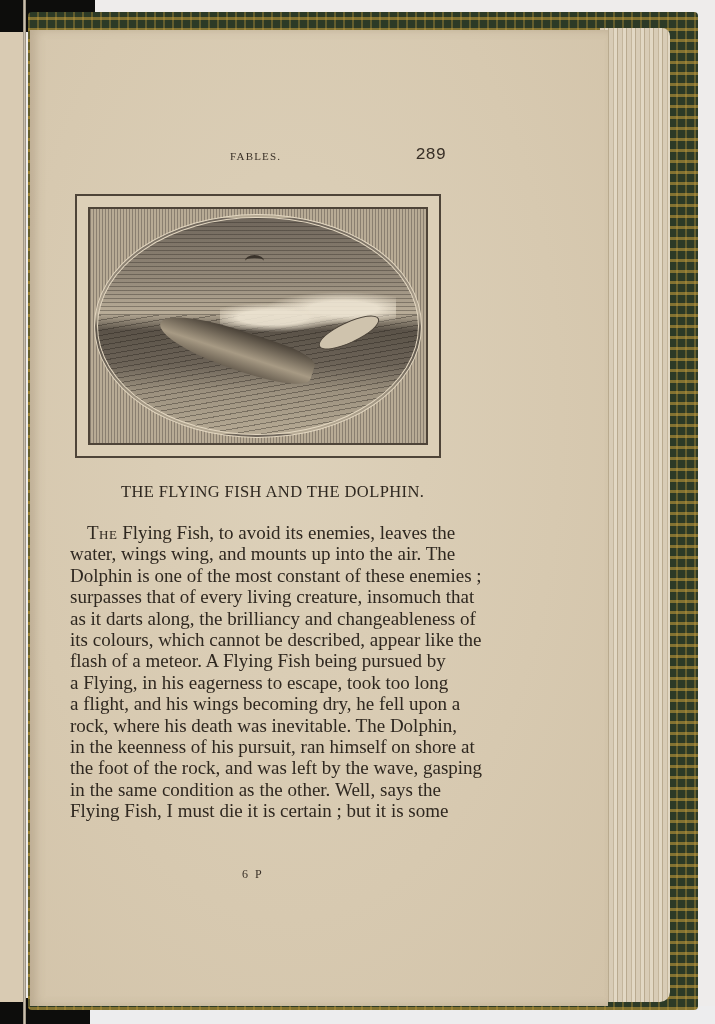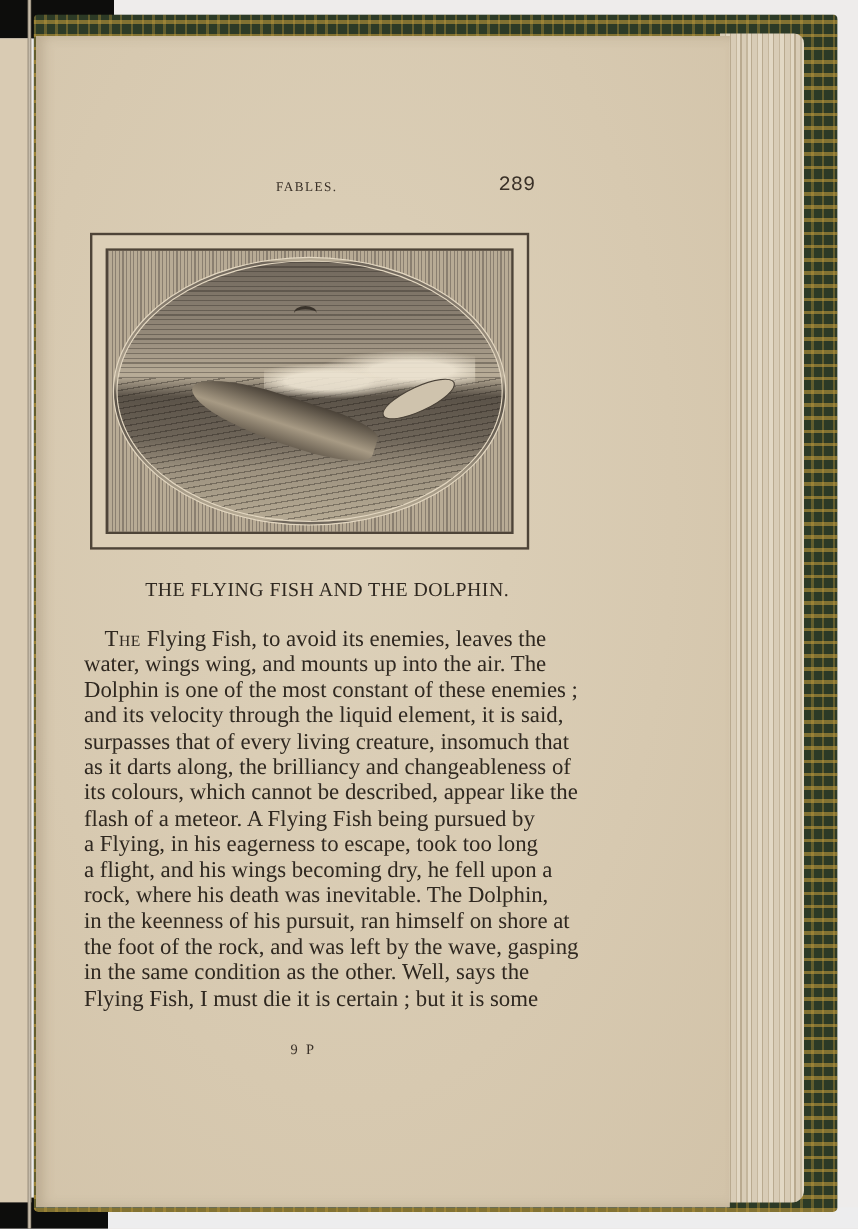--- a/index.html
+++ b/index.html
@@ -159,7 +159,6 @@
     <span class="line indent"><span class="smallcaps">The</span><span> Flying Fish, to avoid its enemies, leaves the</span></span>
     <span class="line">water, wings wing, and mounts up into the air.  The</span>
     <span class="line">Dolphin is one of the most constant of these enemies ;</span>
-    <span class="line">and its velocity through the liquid element, it is said,</span>
     <span class="line">surpasses that of every living creature, insomuch that</span>
     <span class="line">as it darts along, the brilliancy and changeableness of</span>
     <span class="line">its colours, which cannot be described, appear like the</span>

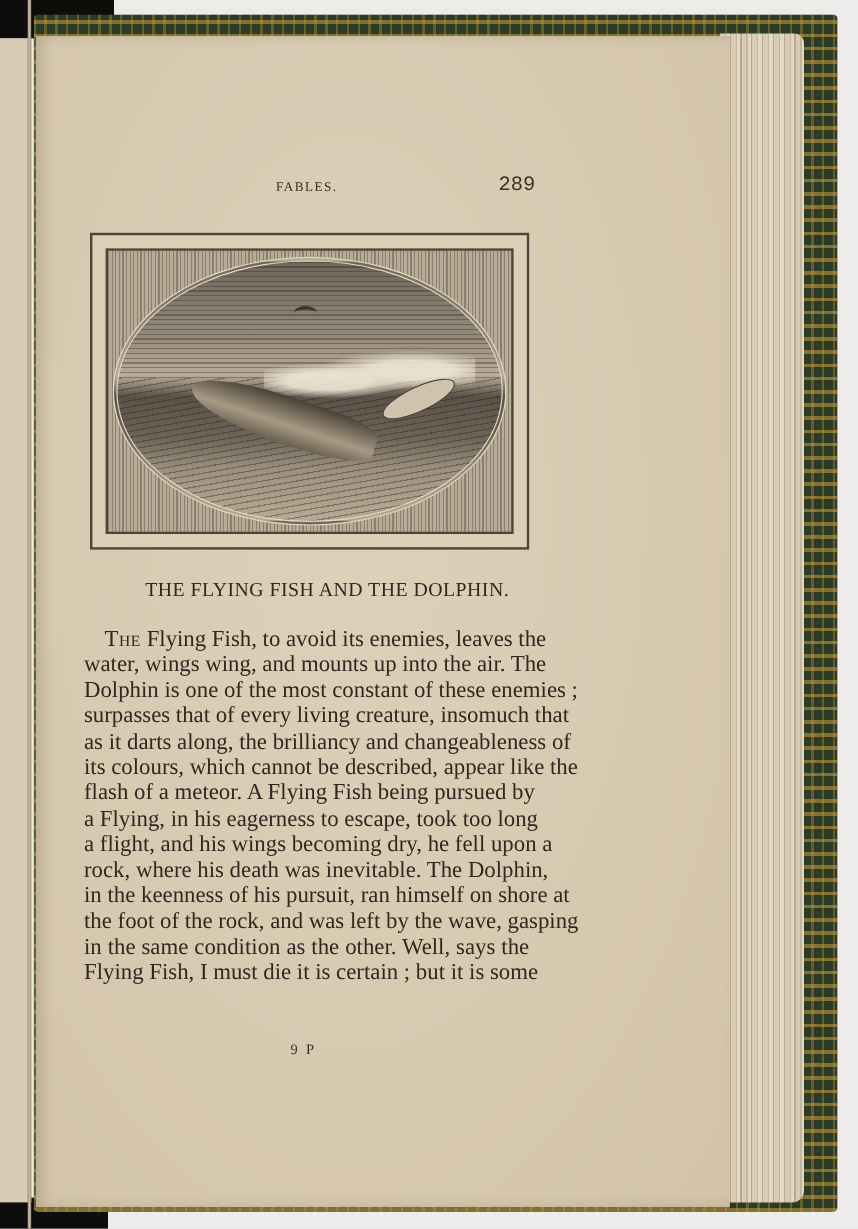--- a/index.html
+++ b/index.html
@@ -172,7 +172,7 @@
     <span class="line">Flying Fish, I must die it is certain ; but it is some</span>
   </div>
 
-  <div class="signature">9 P</div>
+  <div class="signature">6 P</div>
 </div>
 
 <div class="gutter-line"></div>

